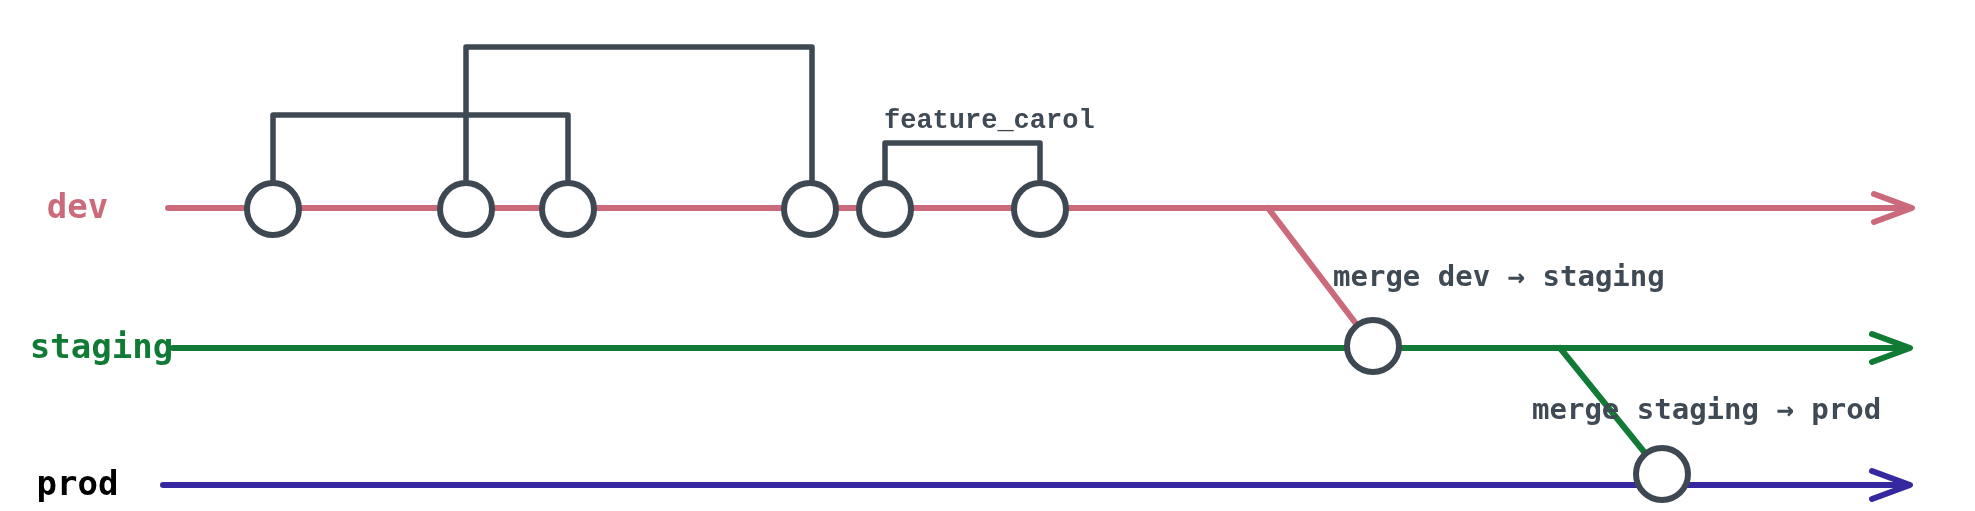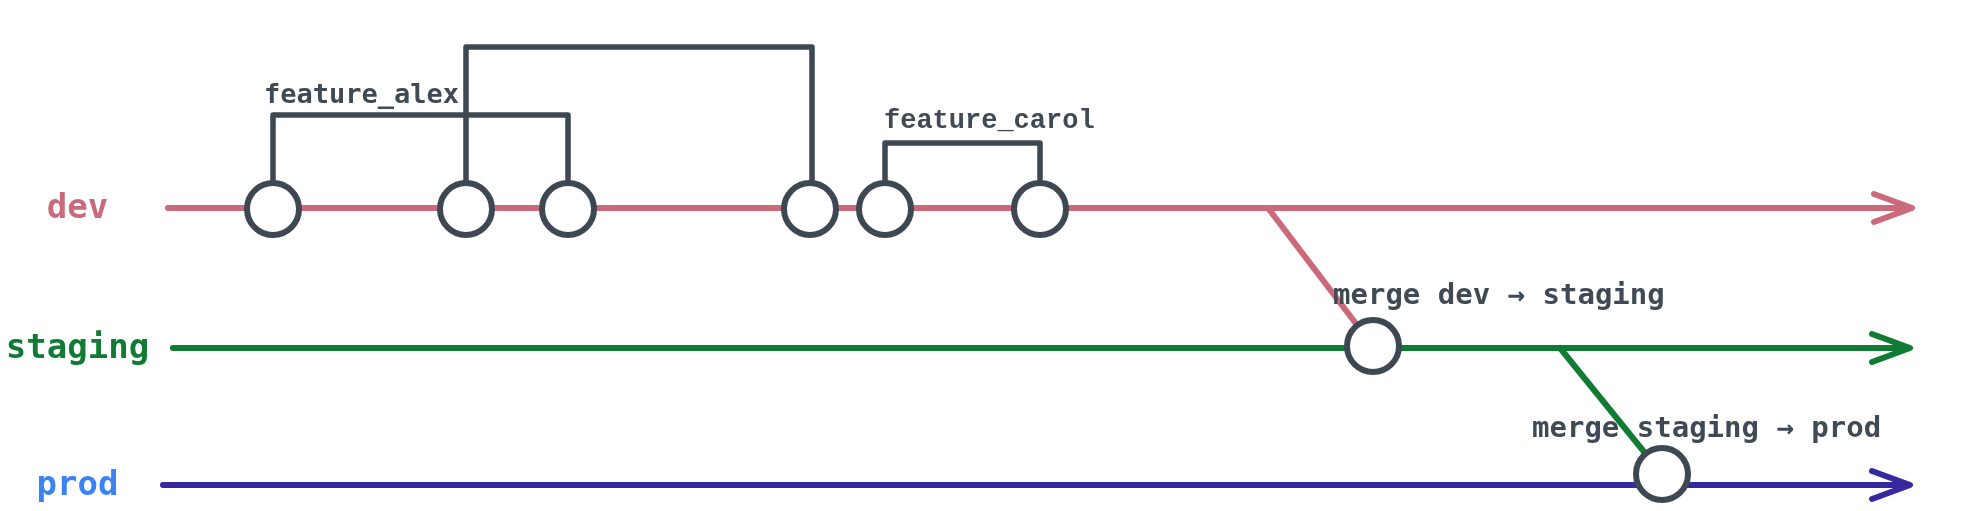--- a/index.html
+++ b/index.html
@@ -52,7 +52,6 @@
       <div class="lbl branch-label" style="top: 189px; color: rgb(203, 106, 123);">dev</div>
       <div class="lbl branch-label" style="top: 329px; color: rgb(17, 123, 53);">staging</div>
       <div class="lbl branch-label" style="top: 466px; color: #3b82f6;">prod</div>
-      <div class="lbl feature-label" style="left: 264px; top: 80px; color: rgb(63, 74, 84);">feature_alex</div>
       <div class="lbl feature-label" style="left: 884px; top: 108px; color: rgb(63, 74, 84); font-family: Liberation Mono, monospace;">feature_carol</div>
       <div class="lbl merge-label" style="left: 1333px; top: 262px; color: rgb(63, 74, 84);">merge dev → staging</div>
       <div class="lbl merge-label" style="left: 1532px; top: 395px; color: rgb(63, 74, 84);">merge staging → prod</div>

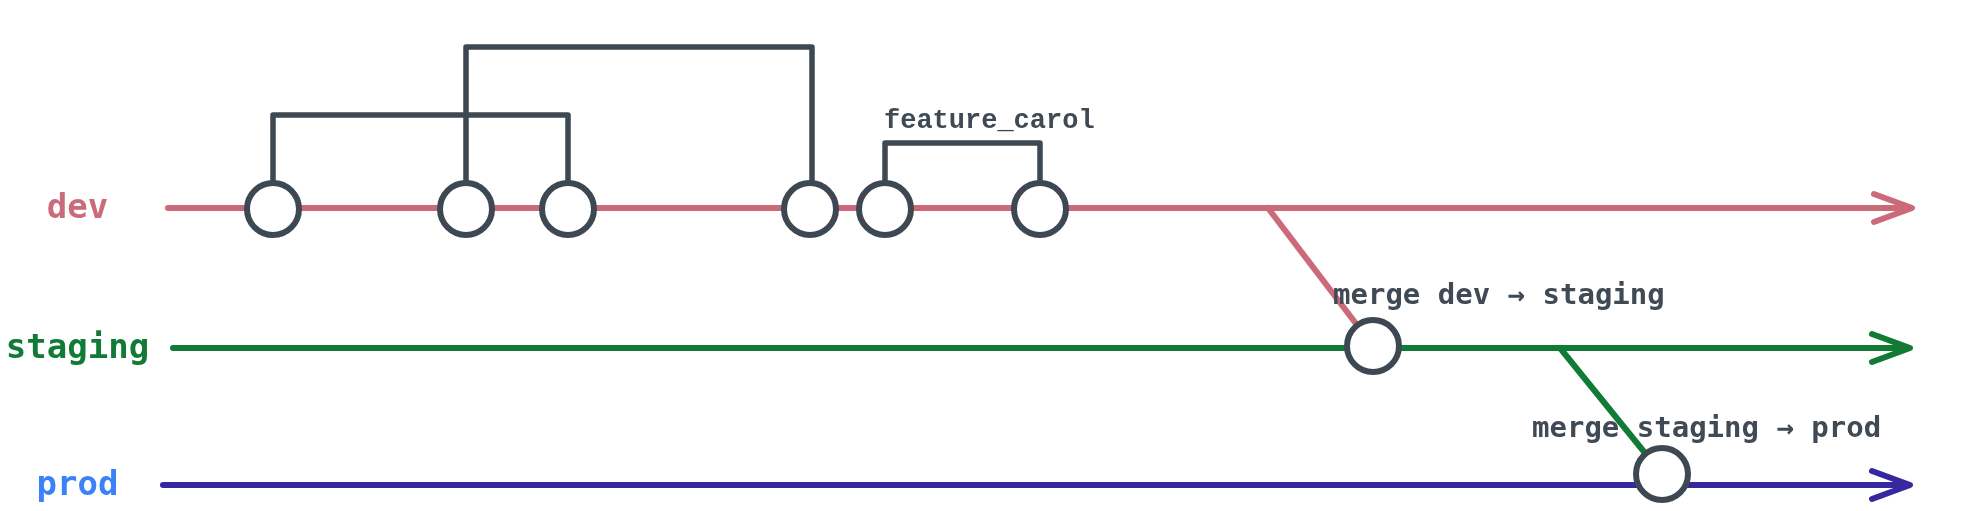--- a/index.html
+++ b/index.html
@@ -21,7 +21,7 @@
   }
   .branch-label  { font-size: 34px; font-weight: bold; left: 0; width: 155px; text-align: center; }
   .feature-label { font-size: 27px; font-weight: bold; }
-  .merge-label   { font-size: 29px; font-weight: bold; margin-top: 18px; }
+  .merge-label   { font-size: 29px; font-weight: bold; }
 </style>
 </head>
 <body>

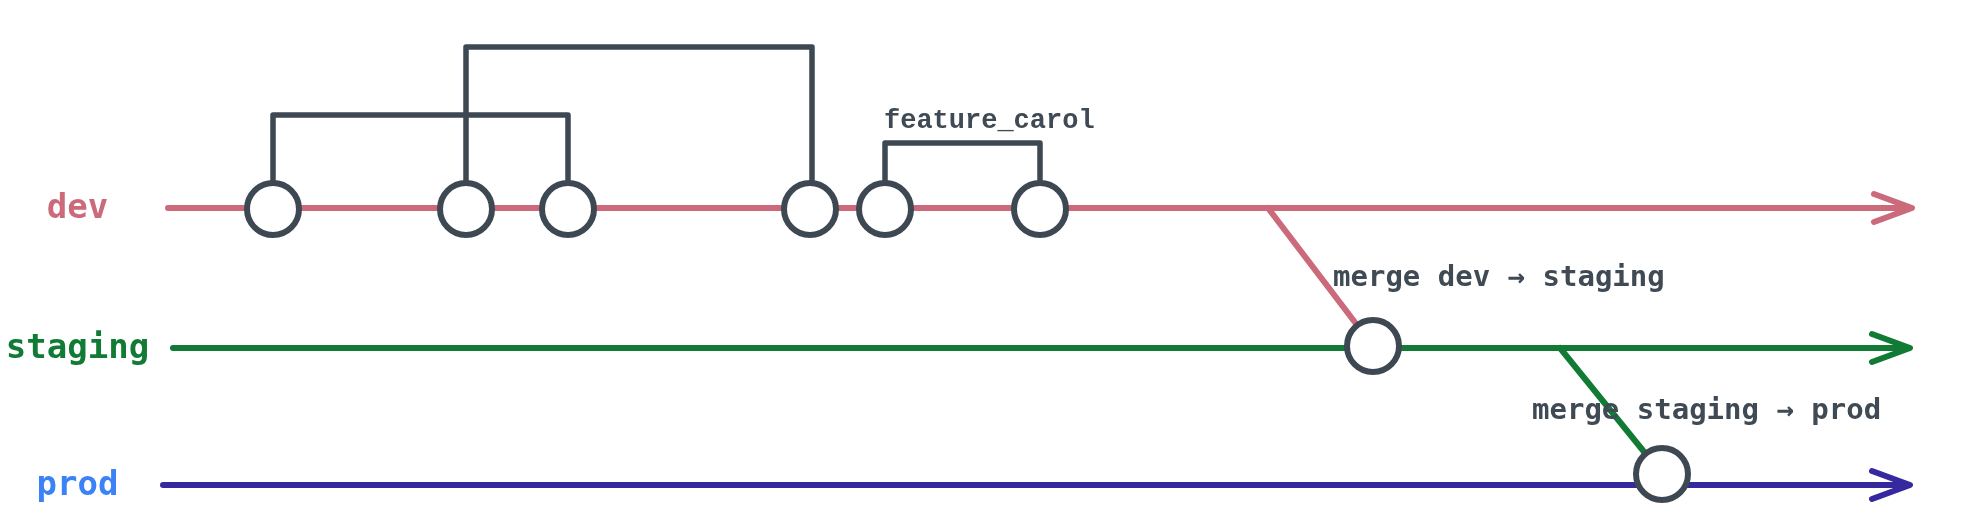--- a/index.html
+++ b/index.html
@@ -50,7 +50,7 @@
     </svg>
   <div id="labels-layer">
       <div class="lbl branch-label" style="top: 189px; color: rgb(203, 106, 123);">dev</div>
-      <div class="lbl branch-label" style="top: 329px; color: rgb(17, 123, 53);">staging</div>
+      <div class="lbl branch-label" style="top: 329px; color: rgb(17, 123, 53); margin-left: 24px;">staging</div>
       <div class="lbl branch-label" style="top: 466px; color: #3b82f6;">prod</div>
       <div class="lbl feature-label" style="left: 884px; top: 108px; color: rgb(63, 74, 84); font-family: Liberation Mono, monospace;">feature_carol</div>
       <div class="lbl merge-label" style="left: 1333px; top: 262px; color: rgb(63, 74, 84);">merge dev → staging</div>

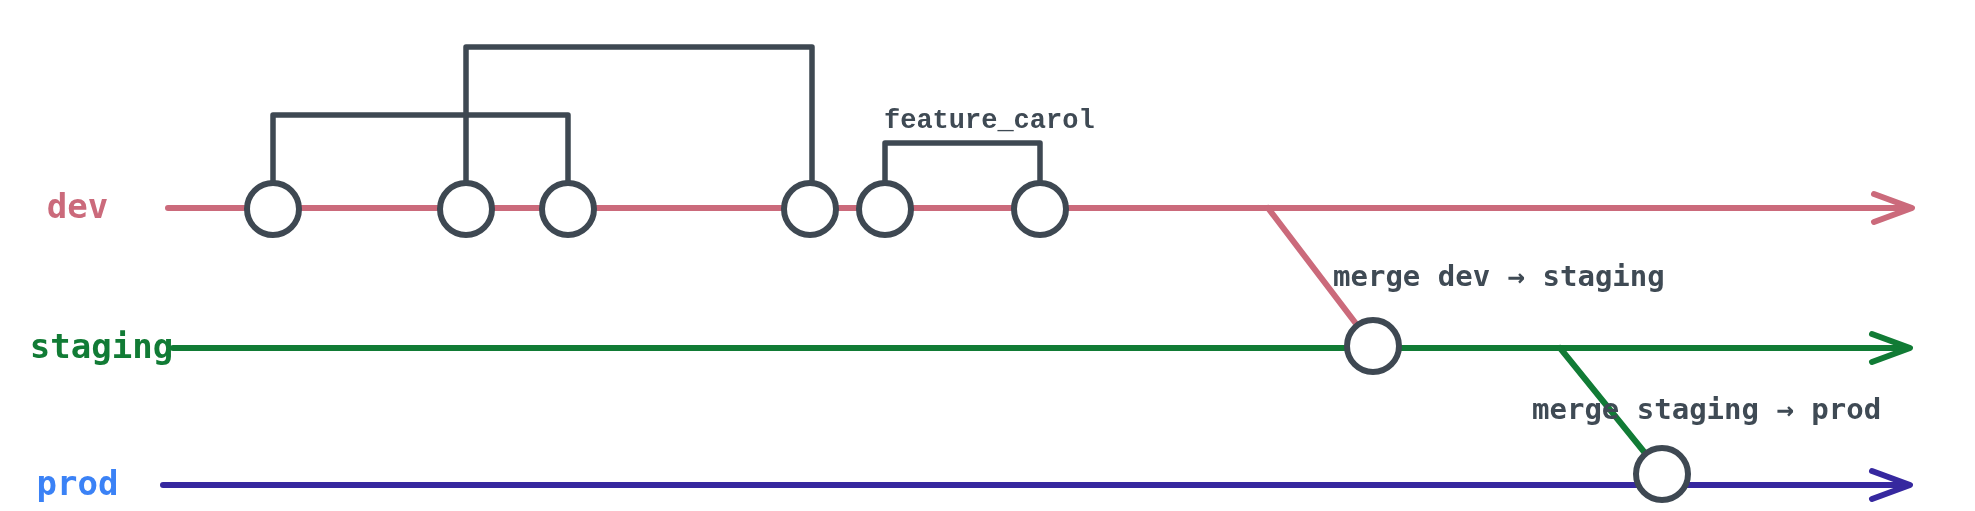--- a/index.html
+++ b/index.html
@@ -51,7 +51,7 @@
   <div id="labels-layer">
       <div class="lbl branch-label" style="top: 189px; color: rgb(203, 106, 123);">dev</div>
       <div class="lbl branch-label" style="top: 329px; color: rgb(17, 123, 53); margin-left: 24px;">staging</div>
-      <div class="lbl branch-label" style="top: 466px; color: #3b82f6;">prod</div>
+      <div class="lbl branch-label" style="top: 466px; color: #000000;">prod</div>
       <div class="lbl feature-label" style="left: 884px; top: 108px; color: rgb(63, 74, 84); font-family: Liberation Mono, monospace;">feature_carol</div>
       <div class="lbl merge-label" style="left: 1333px; top: 262px; color: rgb(63, 74, 84);">merge dev → staging</div>
       <div class="lbl merge-label" style="left: 1532px; top: 395px; color: rgb(63, 74, 84);">merge staging → prod</div>

